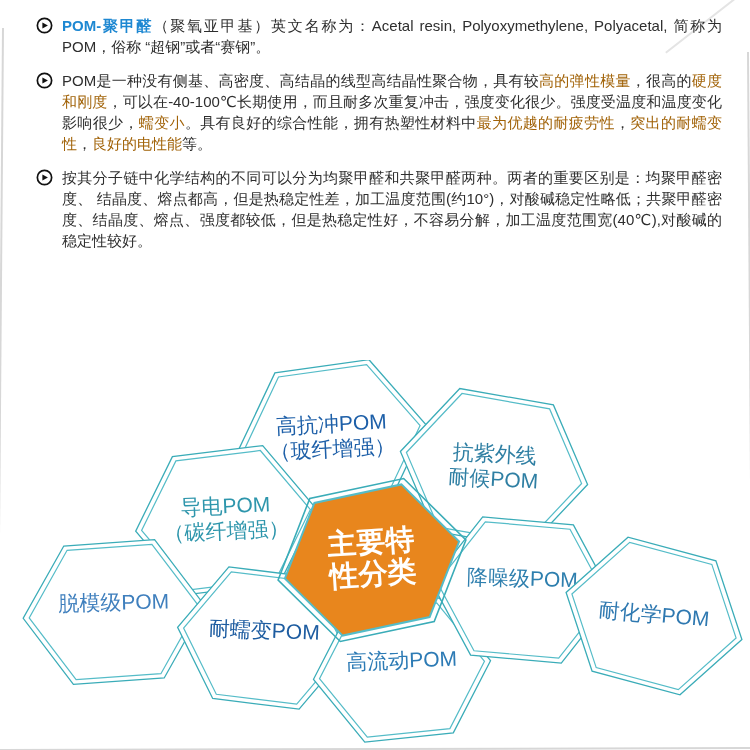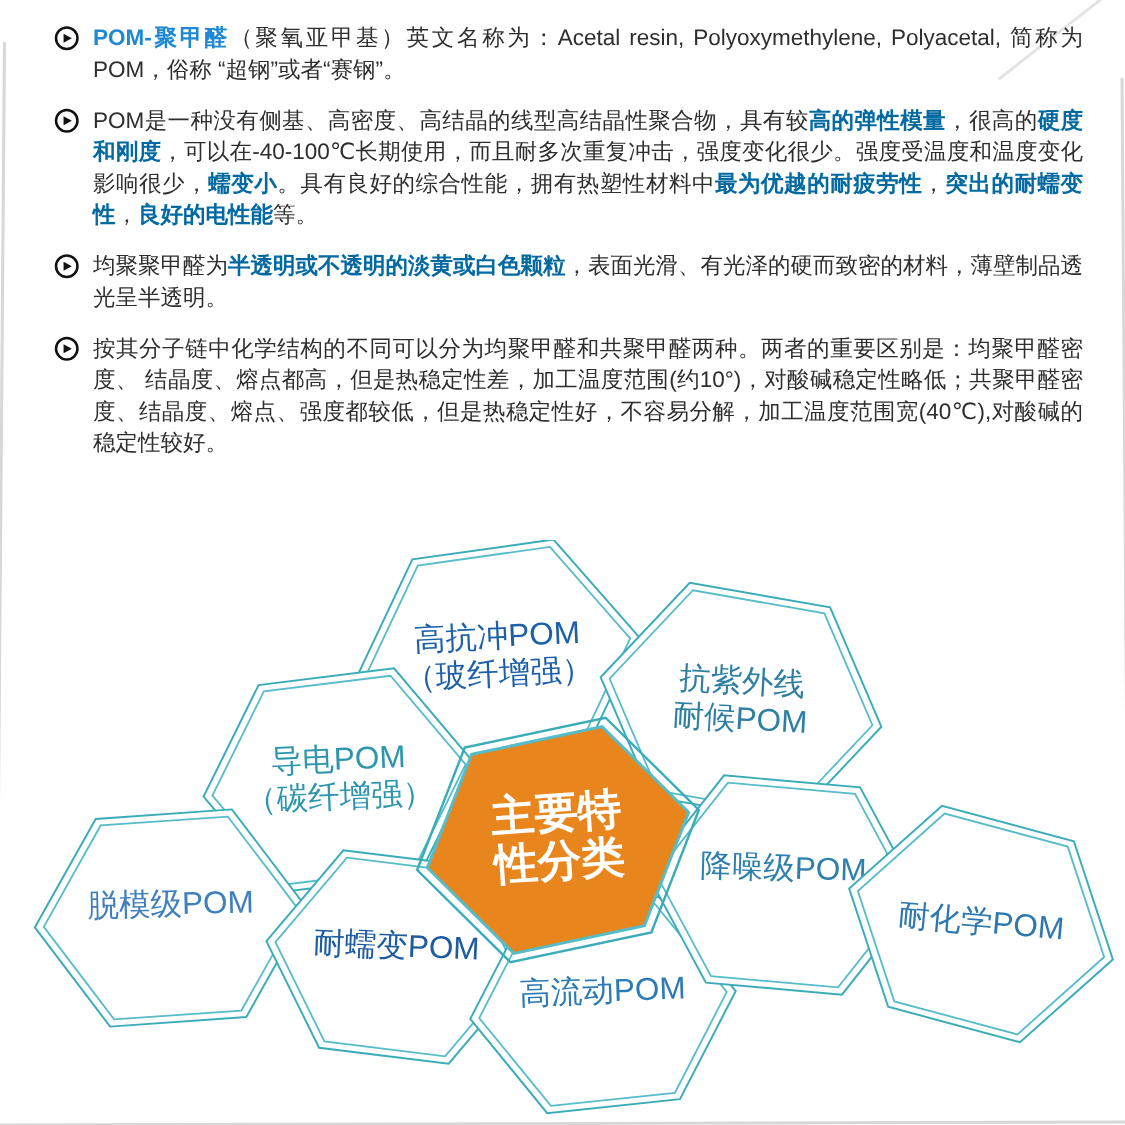--- a/index.html
+++ b/index.html
@@ -26,7 +26,7 @@
   .bullet .bicon{position:absolute;left:36px;top:2px;width:17px;height:17px;}
   .seg-ink{color:#2e2e2e;}
   .seg-brand{color:#1e88d2;font-weight:700;}
-  .seg-hl{color:#0369a1;font-weight:bold;}
+  .seg-hl{color:#a16207;}
 
   
   .diagram{position:absolute;top:360px;left:0;width:750px;height:390px;}

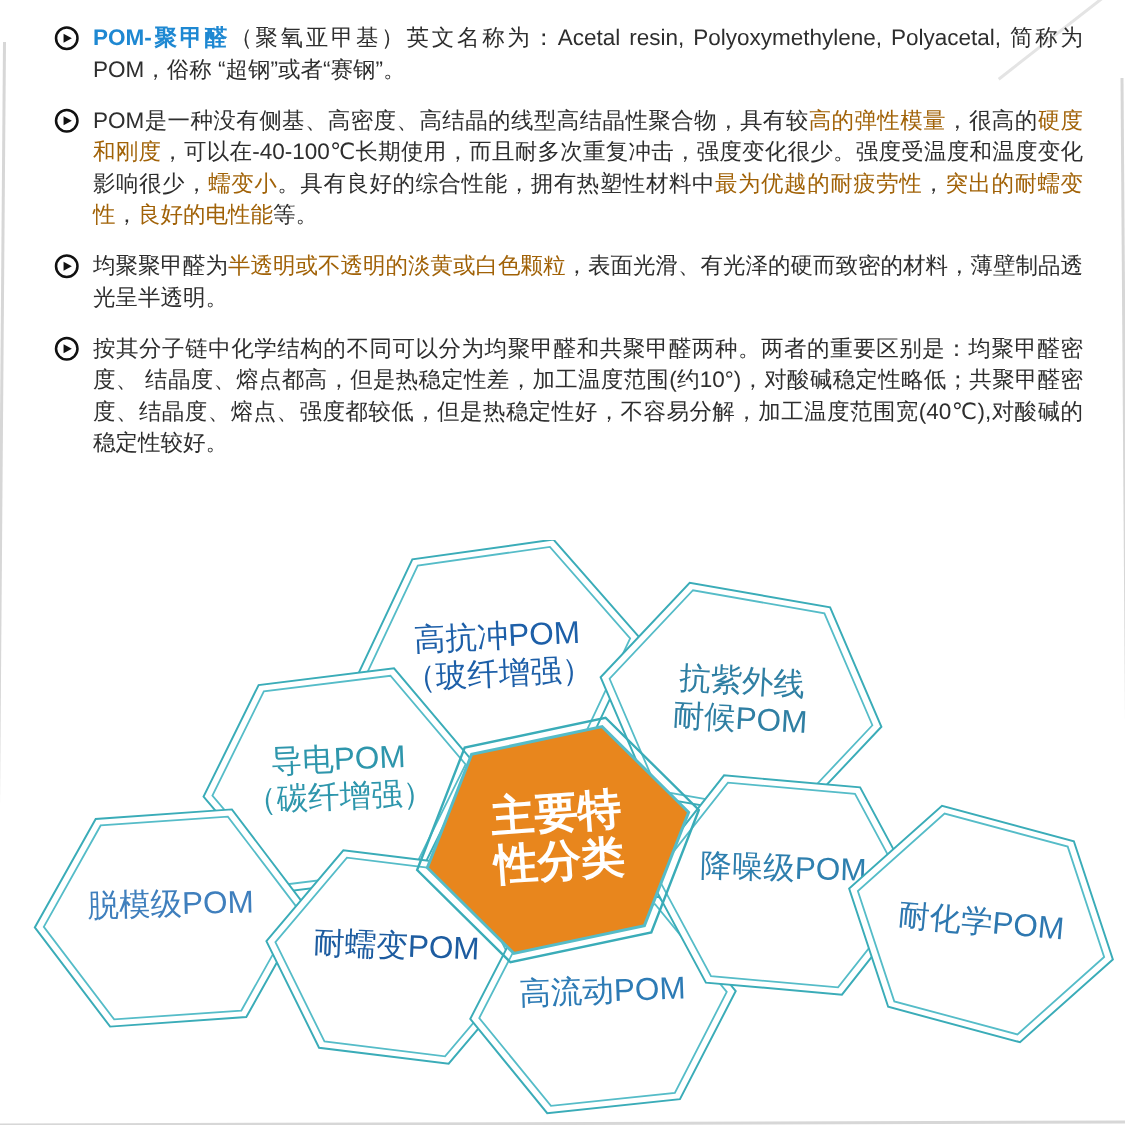--- a/index.html
+++ b/index.html
@@ -62,13 +62,6 @@
         <circle cx="10" cy="10" r="8.4" fill="none" stroke="#111" stroke-width="2"></circle>
         <path d="M7.5 6.4 L14 10 L7.5 13.6 Z" fill="#111"></path>
       </svg>
-      <span><span class="seg-ink">均聚聚甲醛为</span><span class="seg-hl">半透明或不透明的淡黄或白色颗粒</span><span class="seg-ink">，表面光滑、有光泽的硬而致密的材料，薄壁制品透光呈半透明。</span></span>
-    </div>
-    <div class="bullet">
-      <svg class="bicon" viewBox="0 0 20 20">
-        <circle cx="10" cy="10" r="8.4" fill="none" stroke="#111" stroke-width="2"></circle>
-        <path d="M7.5 6.4 L14 10 L7.5 13.6 Z" fill="#111"></path>
-      </svg>
       <span><span class="seg-ink">按其分子链中化学结构的不同可以分为均聚甲醛和共聚甲醛两种。两者的重要区别是：均聚甲醛密度、 结晶度、熔点都高，但是热稳定性差，加工温度范围(约10°)，对酸碱稳定性略低；共聚甲醛密度、结晶度、熔点、强度都较低，但是热稳定性好，不容易分解，加工温度范围宽(40℃),对酸碱的稳定性较好。</span></span>
     </div>
   </div>

